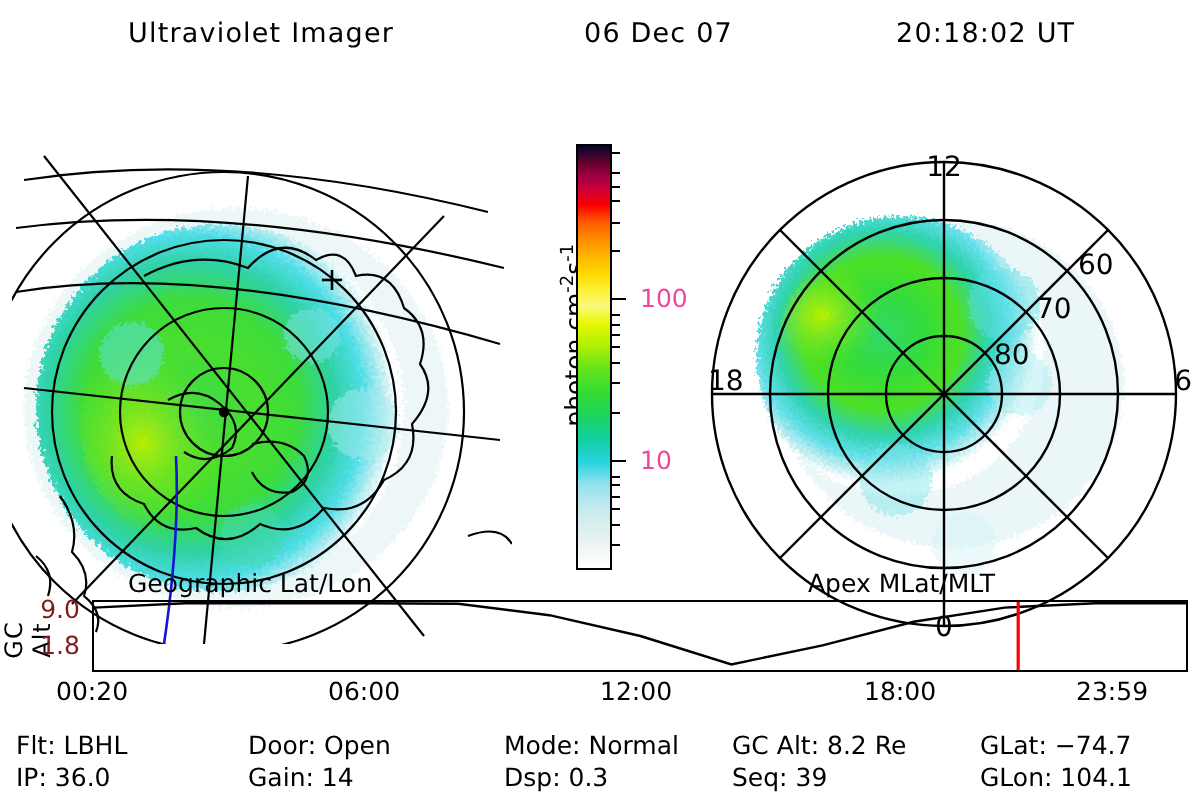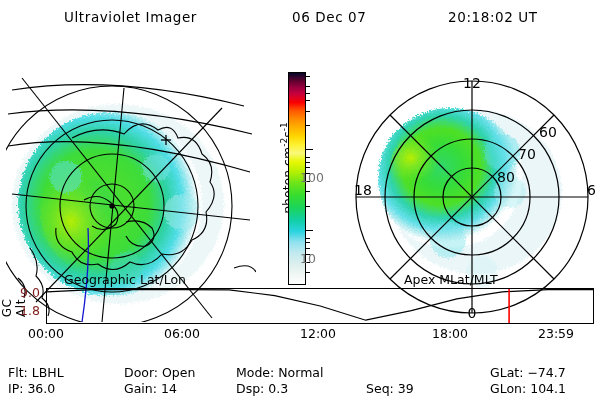--- a/index.html
+++ b/index.html
@@ -98,12 +98,11 @@
   }
   .cbar-lab {
     position: absolute;
-    left: 42px;
-    font-size: 12.5px;
-    color: #737373;
+    left: 62px;
+    font-size: 12.5px;
+    color: #ec4899;
     transform: translateY(-50%);
     white-space: nowrap;
-    margin-top: 28px;
   }
 
   

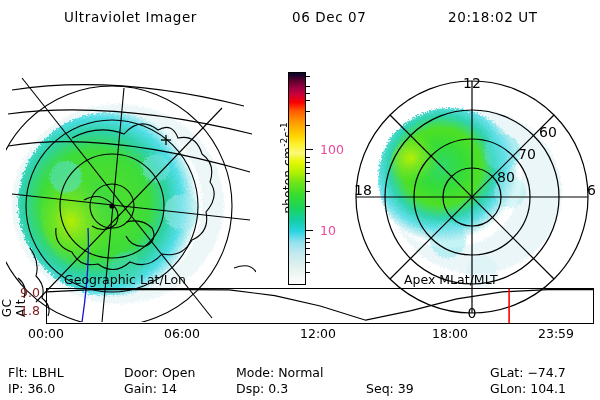--- a/index.html
+++ b/index.html
@@ -109,7 +109,7 @@
   .orbit-wrap {
     position: absolute;
     left: 0;
-    top: 272px;
+    top: 284px;
     width: 552px;
     height: 68px;
   }

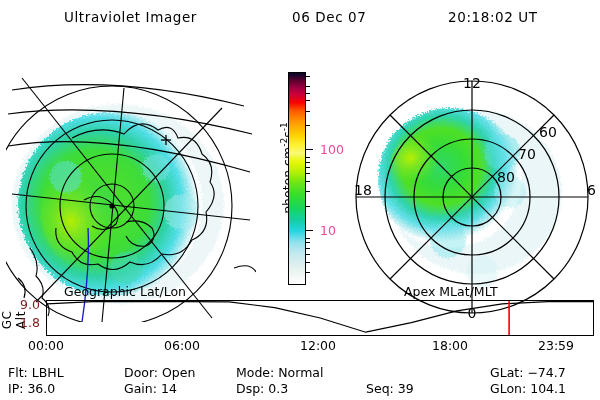--- a/index.html
+++ b/index.html
@@ -385,7 +385,7 @@
       </svg>
     </div>
 
-    <span class="xtick" style="left:28px">00:00</span>
+    <span class="xtick" style="left:28px">00:20</span>
     <span class="xtick" style="left:164px">06:00</span>
     <span class="xtick" style="left:300px">12:00</span>
     <span class="xtick" style="left:432px">18:00</span>

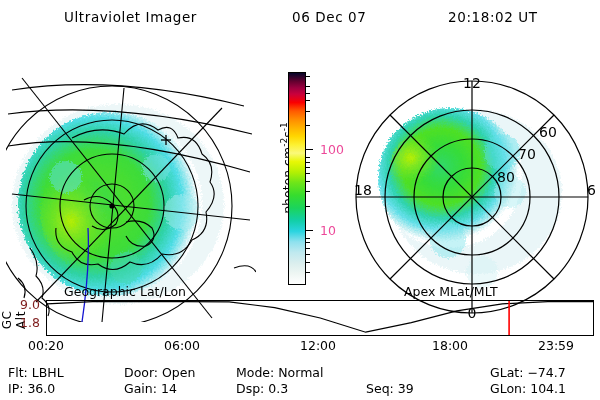--- a/index.html
+++ b/index.html
@@ -181,7 +181,7 @@
   .footer .r1 { top: 16px; }
   .c0 { left: 8px; }
   .c1 { left: 124px; }
-  .c2 { left: 236px; text-align: center; }
+  .c2 { left: 252px; text-align: center; }
   .c3 { left: 366px; }
   .c4 { left: 490px; }
 </style>

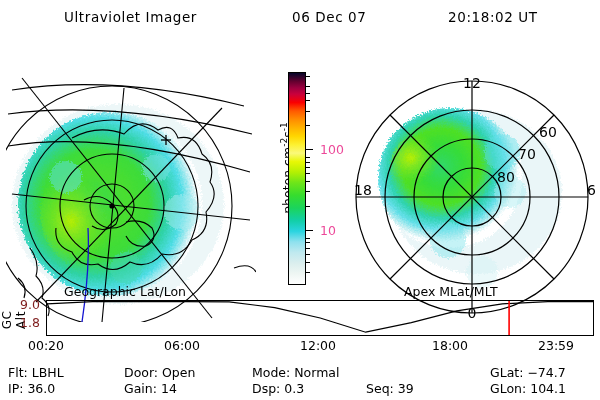--- a/index.html
+++ b/index.html
@@ -399,6 +399,7 @@
     <span class="cell r1 c1">Gain: 14</span>
     <span class="cell r0 c2">Mode: Normal</span>
     <span class="cell r1 c2">Dsp:   0.3</span>
+    <span class="cell r0 c3">GC Alt: 8.2 Re</span>
     <span class="cell r1 c3">Seq: 39</span>
     <span class="cell r0 c4">GLat: −74.7</span>
     <span class="cell r1 c4">GLon: 104.1</span>

